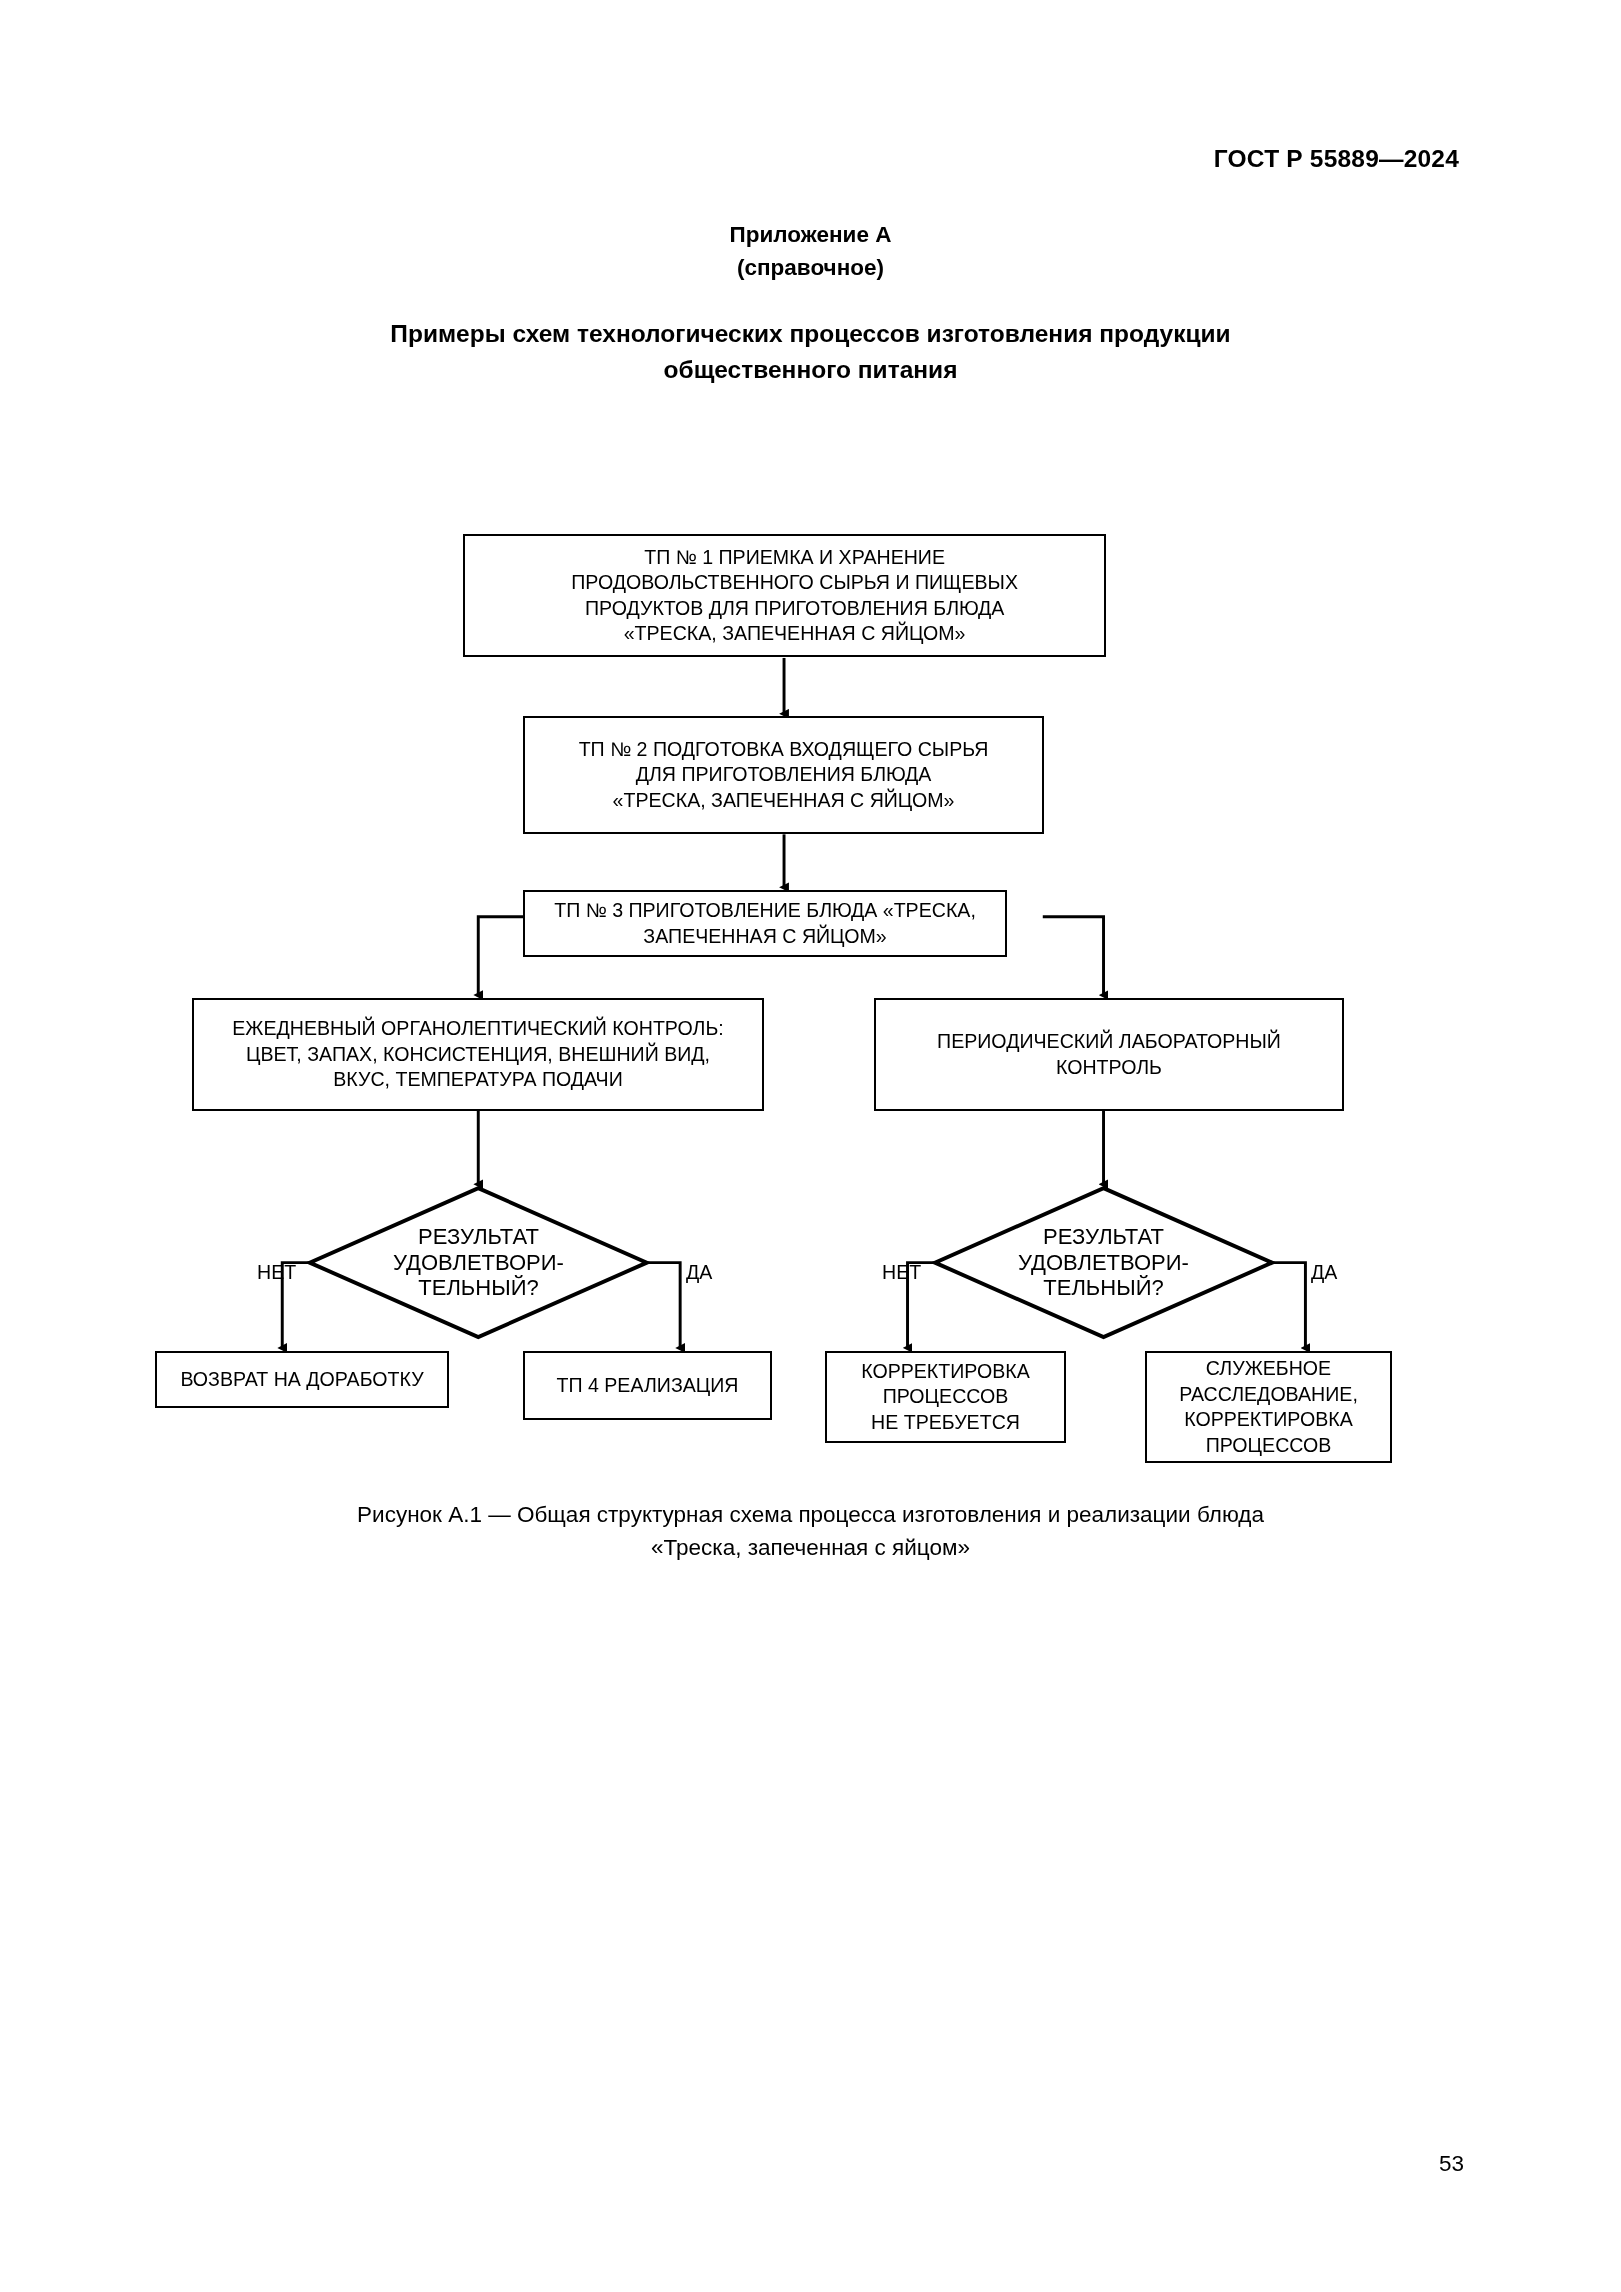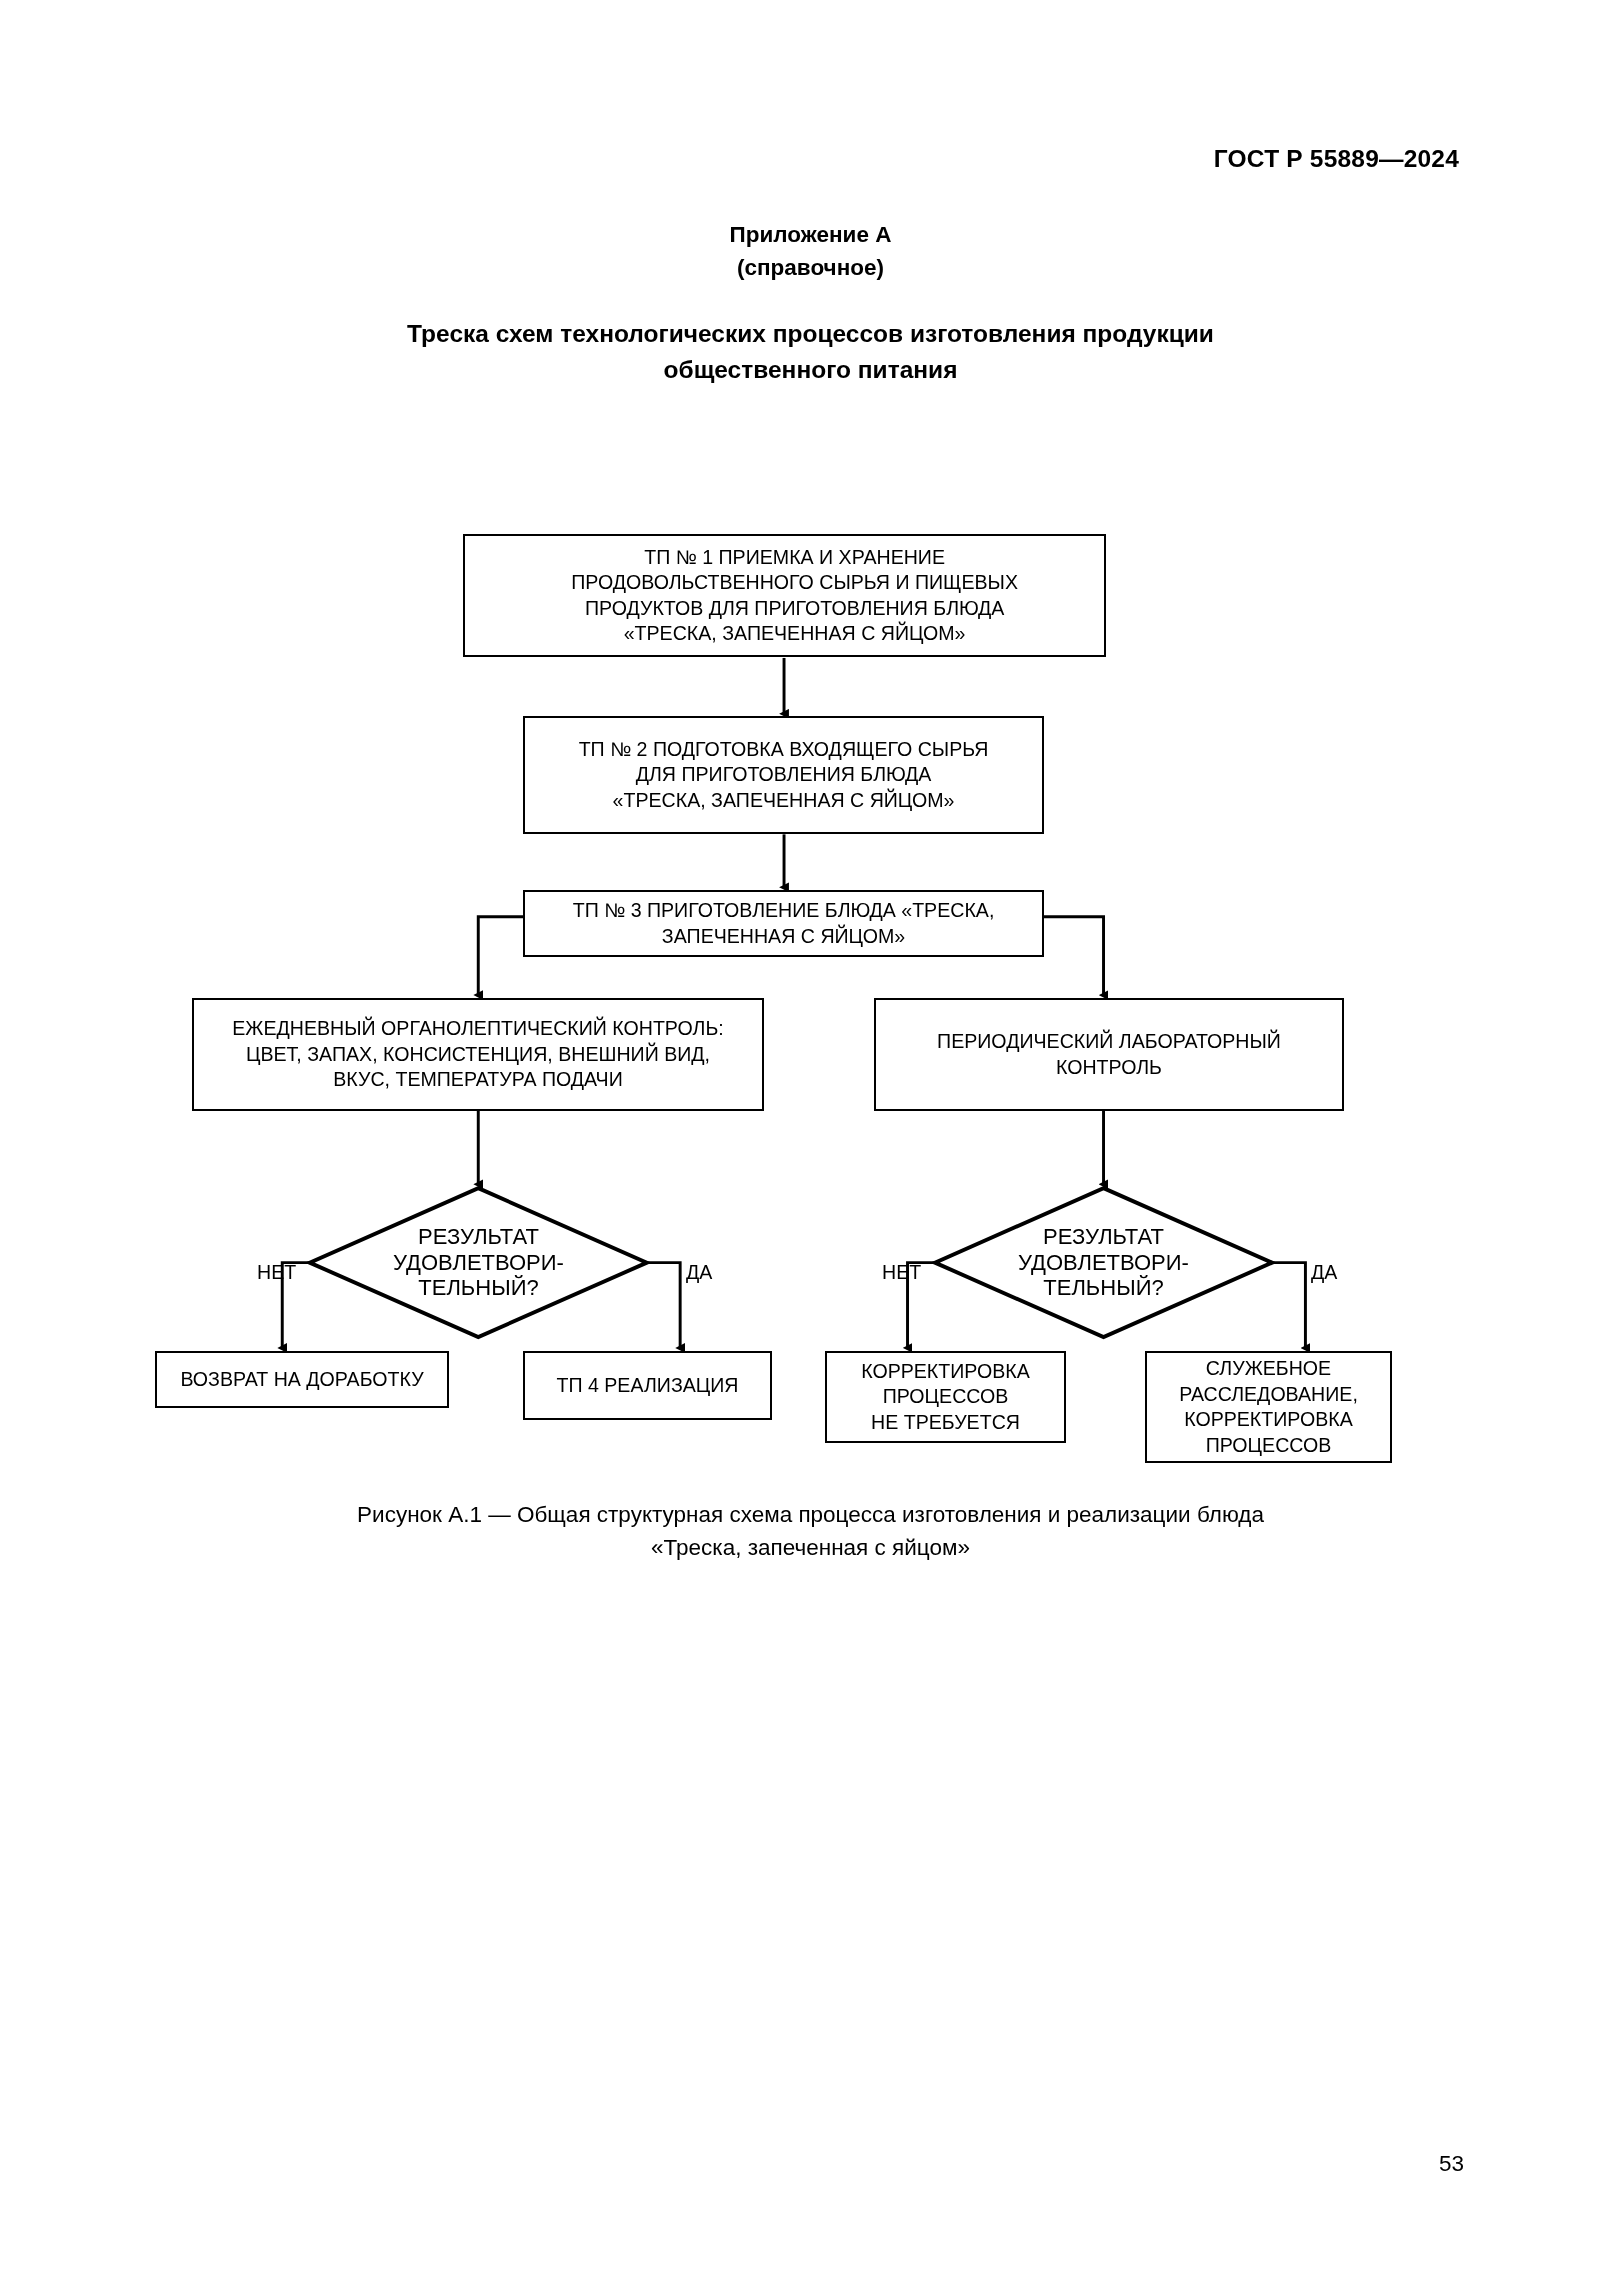--- a/index.html
+++ b/index.html
@@ -143,7 +143,7 @@
   </div>
 
   <div class="appendix-title">
-    <div>Треска схем технологических процессов изготовления продукции</div>
+    <div>Примеры схем технологических процессов изготовления продукции</div>
     <div>общественного питания</div>
   </div>
 

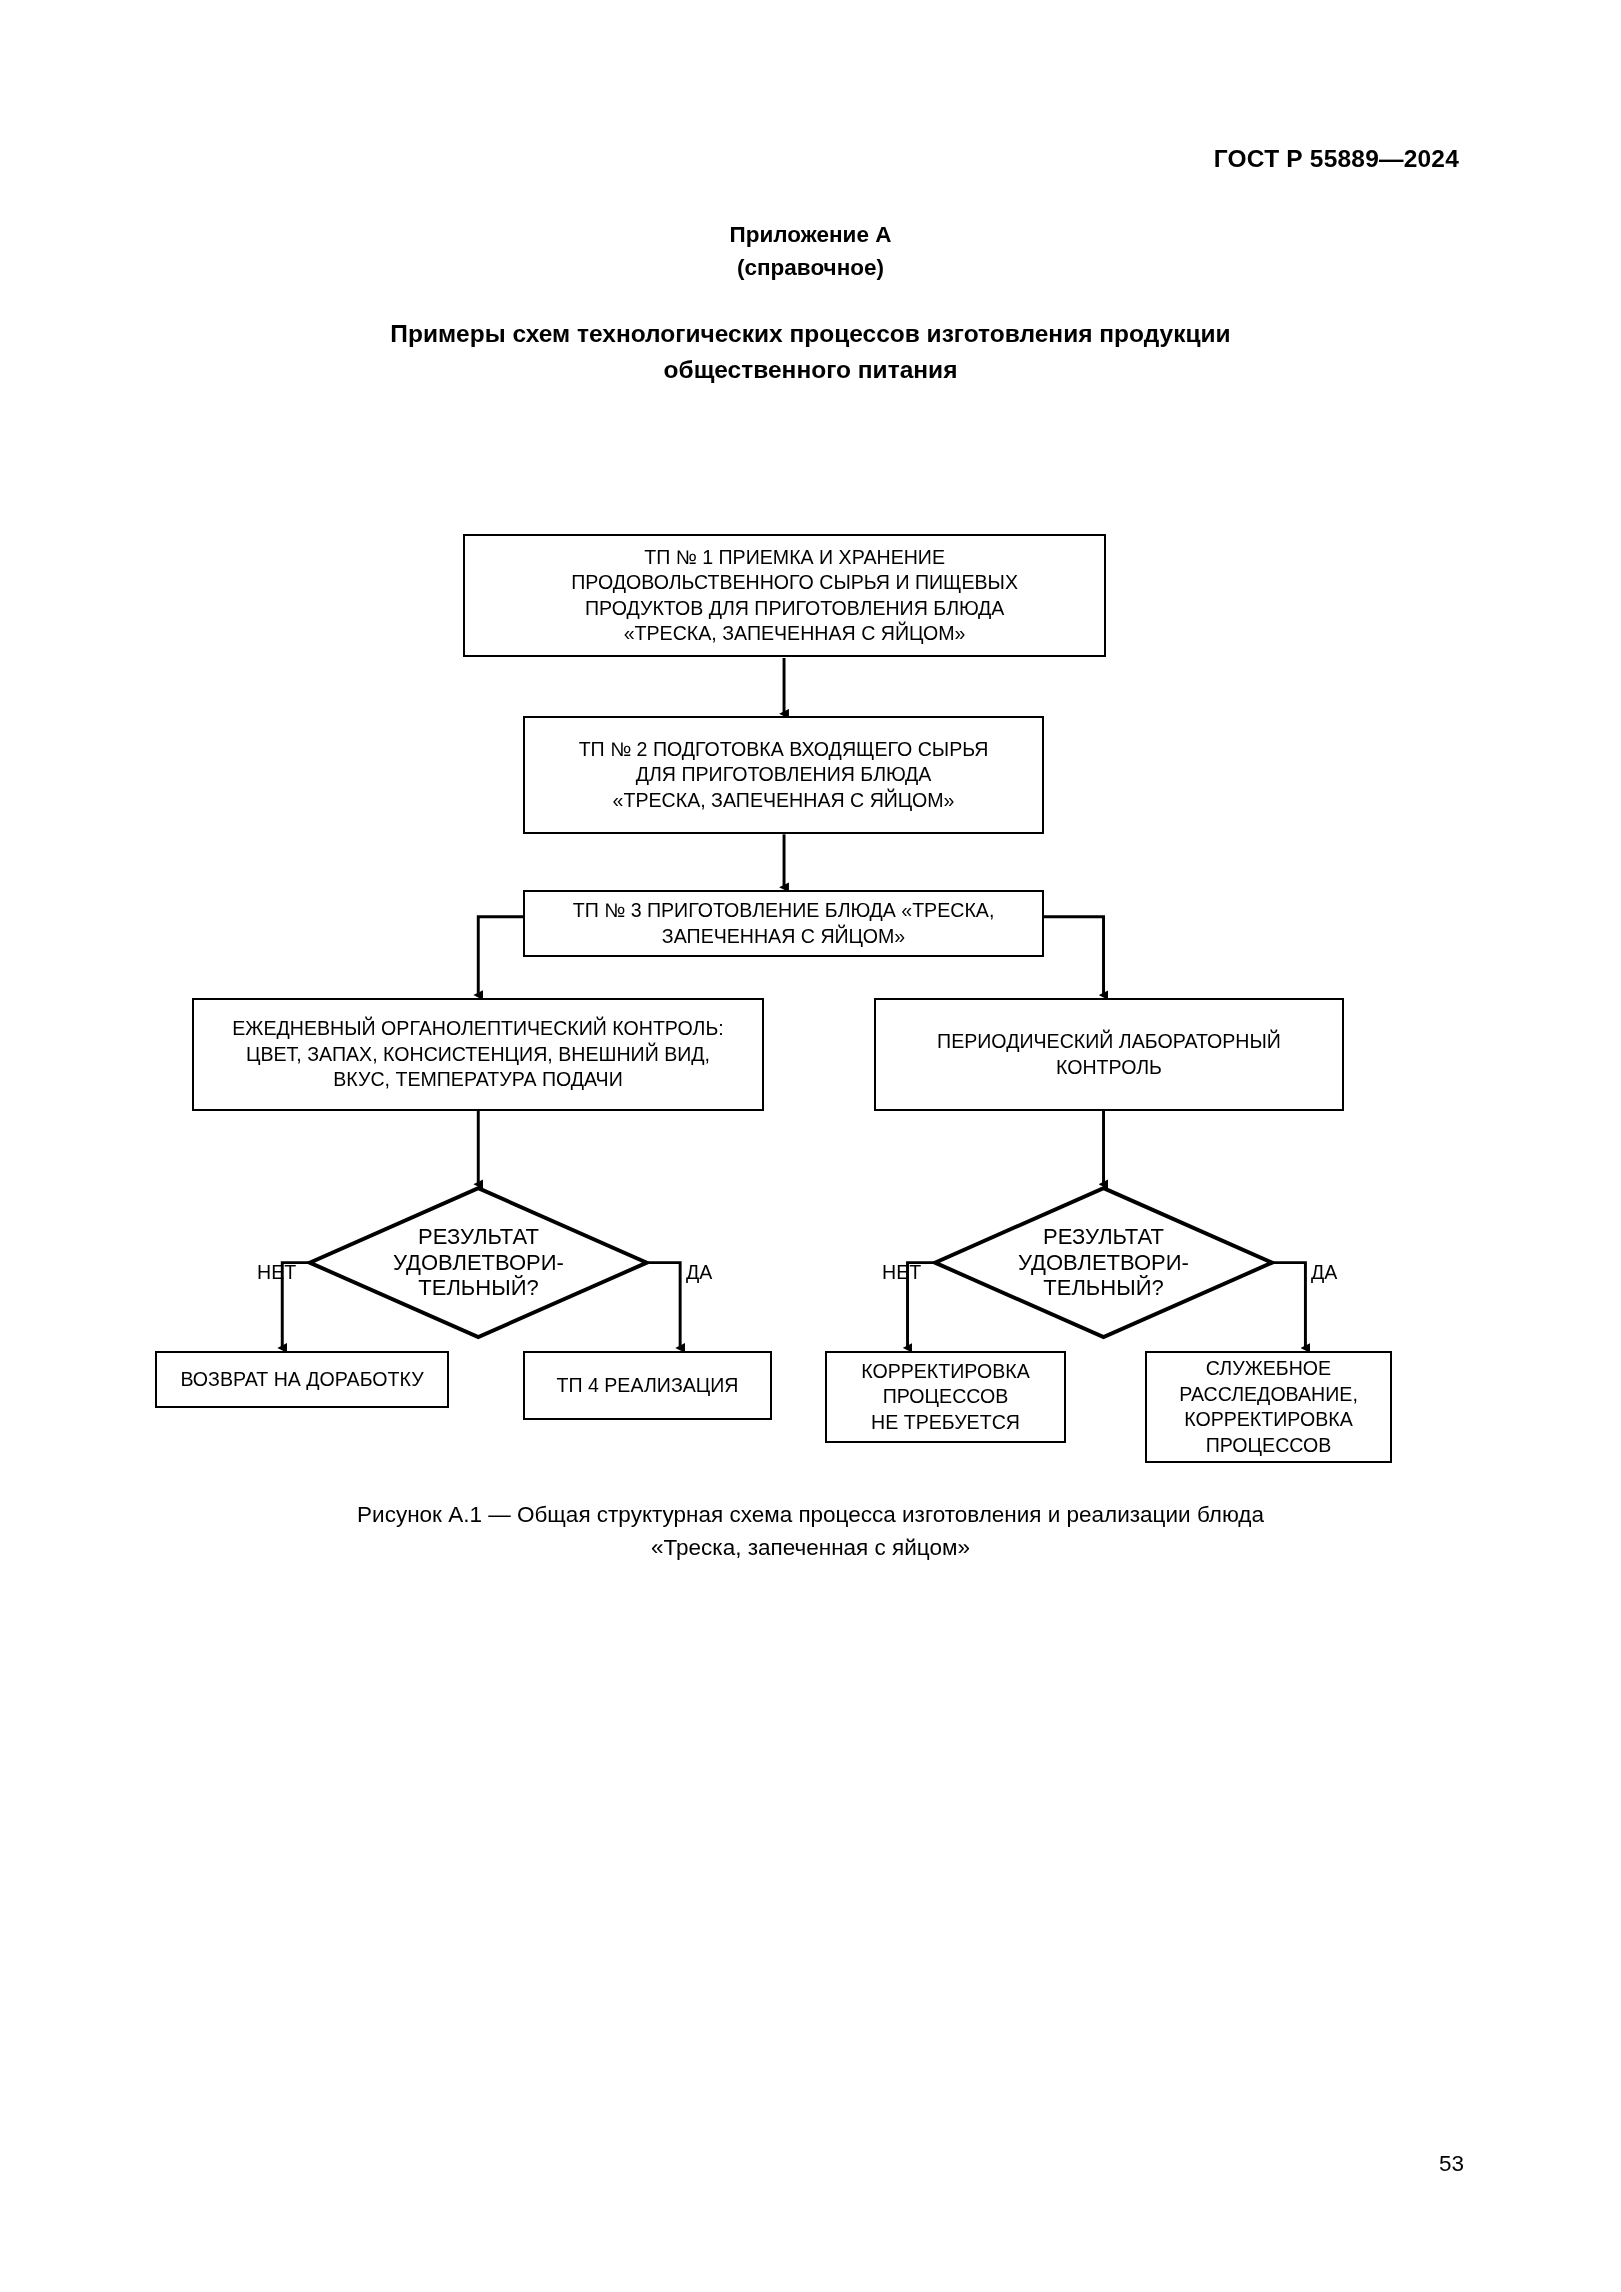--- a/index.html
+++ b/index.html
@@ -193,7 +193,7 @@
 «ТРЕСКА, ЗАПЕЧЕННАЯ С ЯЙЦОМ»</span>
   </div>
 
-  <div class="node" style="left:523px; top:890px; width:521px; height:67px;">
+  <div class="node" style="left:523px; top:890px; width:484px; height:67px;">
     <span>ТП № 3 ПРИГОТОВЛЕНИЕ БЛЮДА «ТРЕСКА,
 ЗАПЕЧЕННАЯ С ЯЙЦОМ»</span>
   </div>

